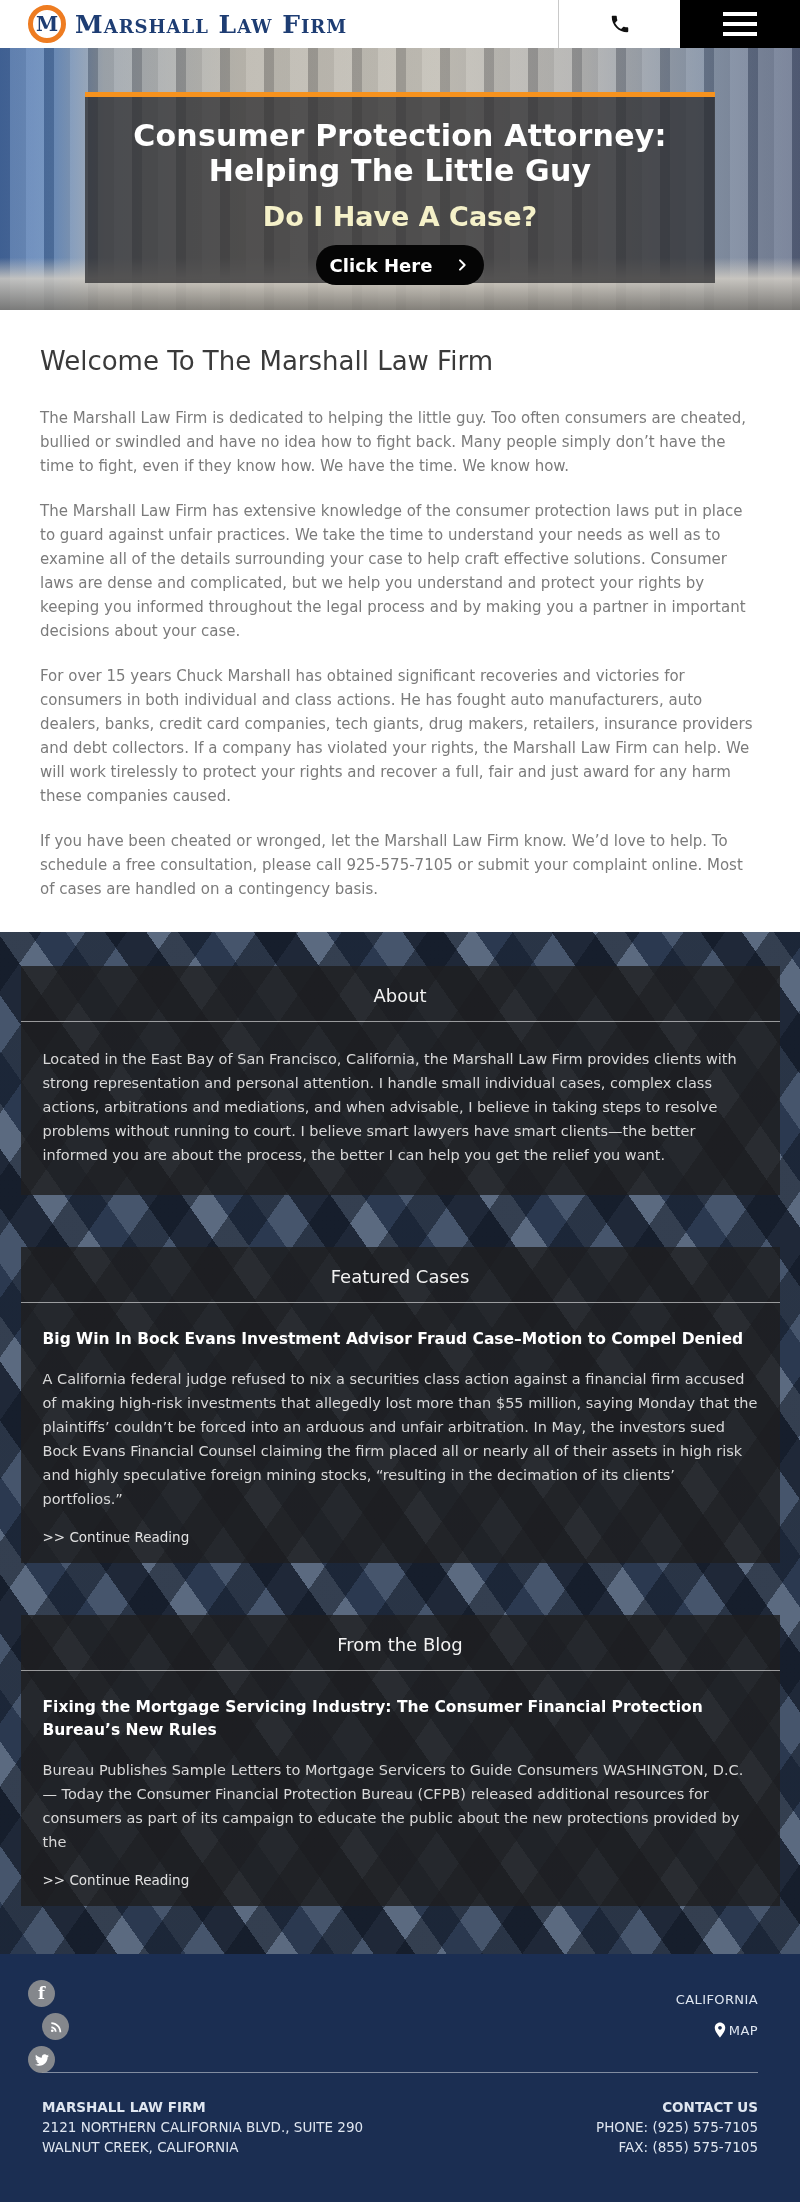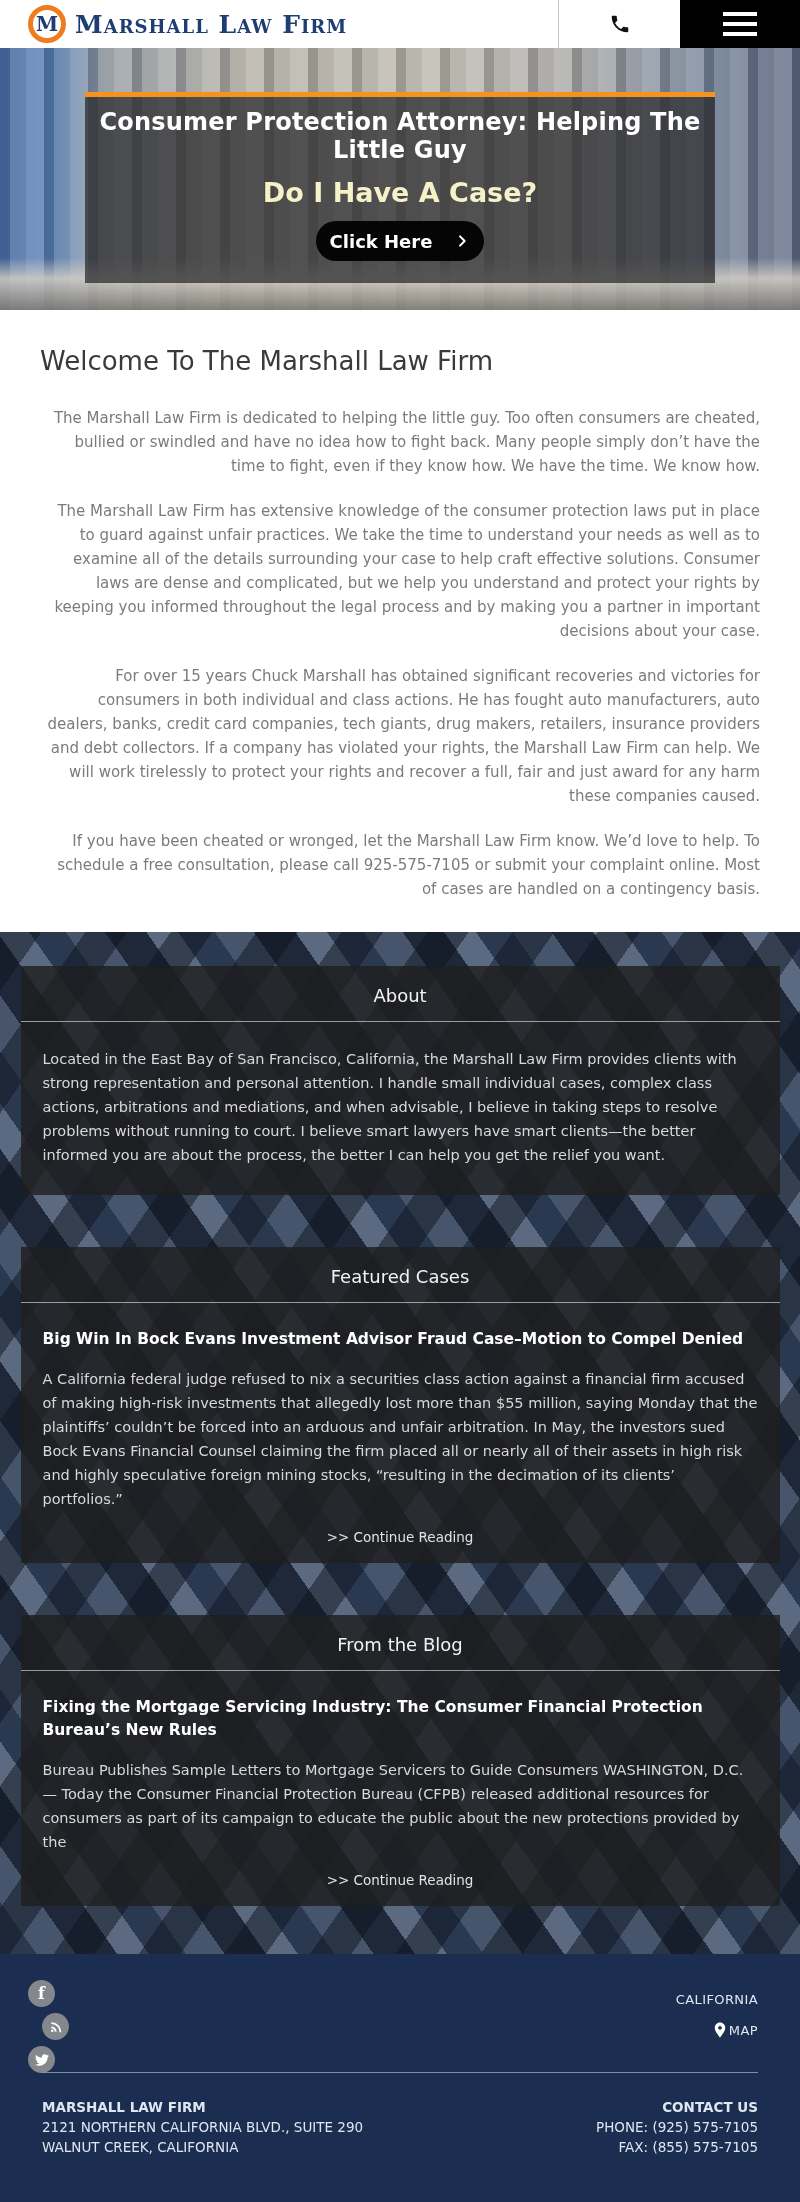--- a/index.html
+++ b/index.html
@@ -31,7 +31,7 @@
   }
   .hero-panel { position:absolute; left:85px; top:44px; width:630px; height:191px;
     background:rgba(42,42,44,0.74); border-top:5px solid #f6921e; text-align:center; }
-  .hero-title { margin-top:11px; color:#fff; font-size:24px; font-weight:bold; letter-spacing:0.2px; }
+  .hero-title { margin-top:21px; color:#fff; font-size:30px; font-weight:bold; letter-spacing:0.2px; }
   .hero-question { margin-top:13px; color:#f5f1c9; font-size:27px; font-weight:bold; }
   .hero-tagline { margin-top:11px; color:#fff; font-size:13.5px; font-weight:bold; letter-spacing:0.3px; }
   .hero-cta { margin:13px auto 0; width:168px; height:40px; border-radius:21px; background:#050505; border:none;

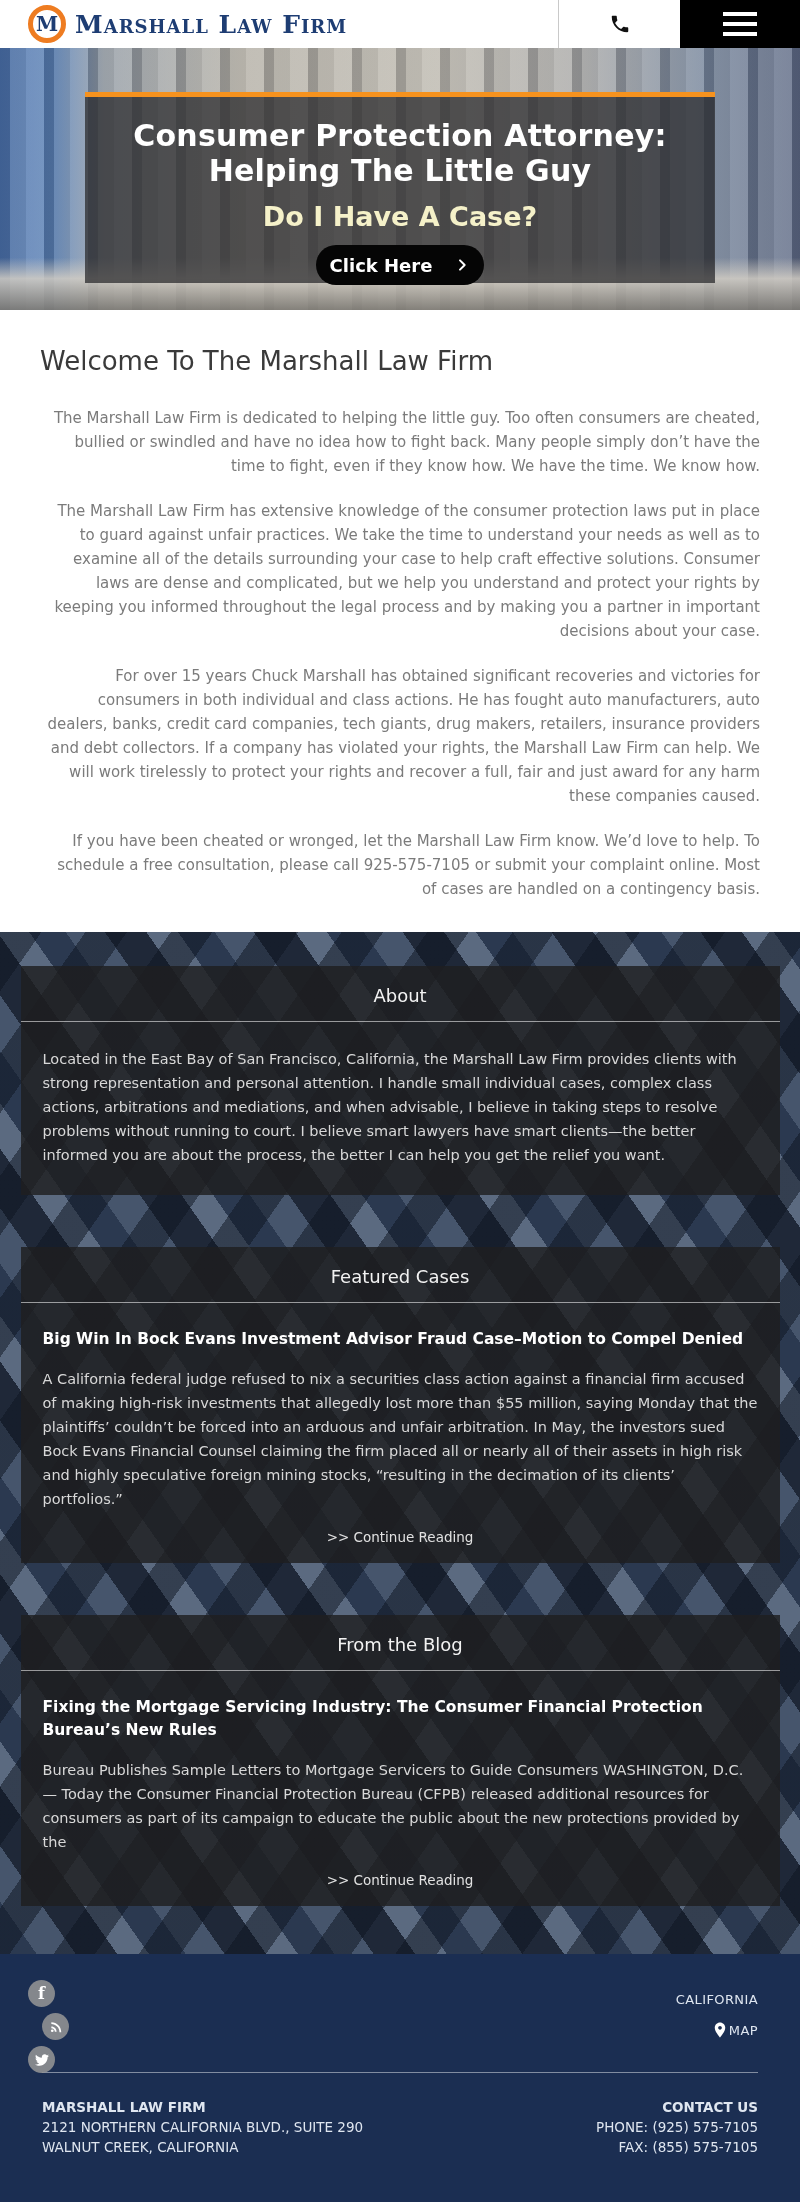--- a/index.html
+++ b/index.html
@@ -41,7 +41,7 @@
   
   .welcome { padding:36px 40px 10px; background:#fff; }
   .welcome h2 { font-size:26px; font-weight:400; color:#3a3a3a; margin-bottom:30px; }
-  .welcome p { font-size:15px; line-height:24px; color:#7b7b7b; margin-bottom:21px;text-align:right; }
+  .welcome p { font-size:15px; line-height:24px; color:#7b7b7b; margin-bottom:21px; }
 
   
   .dark-section { padding:34px 0 48px;

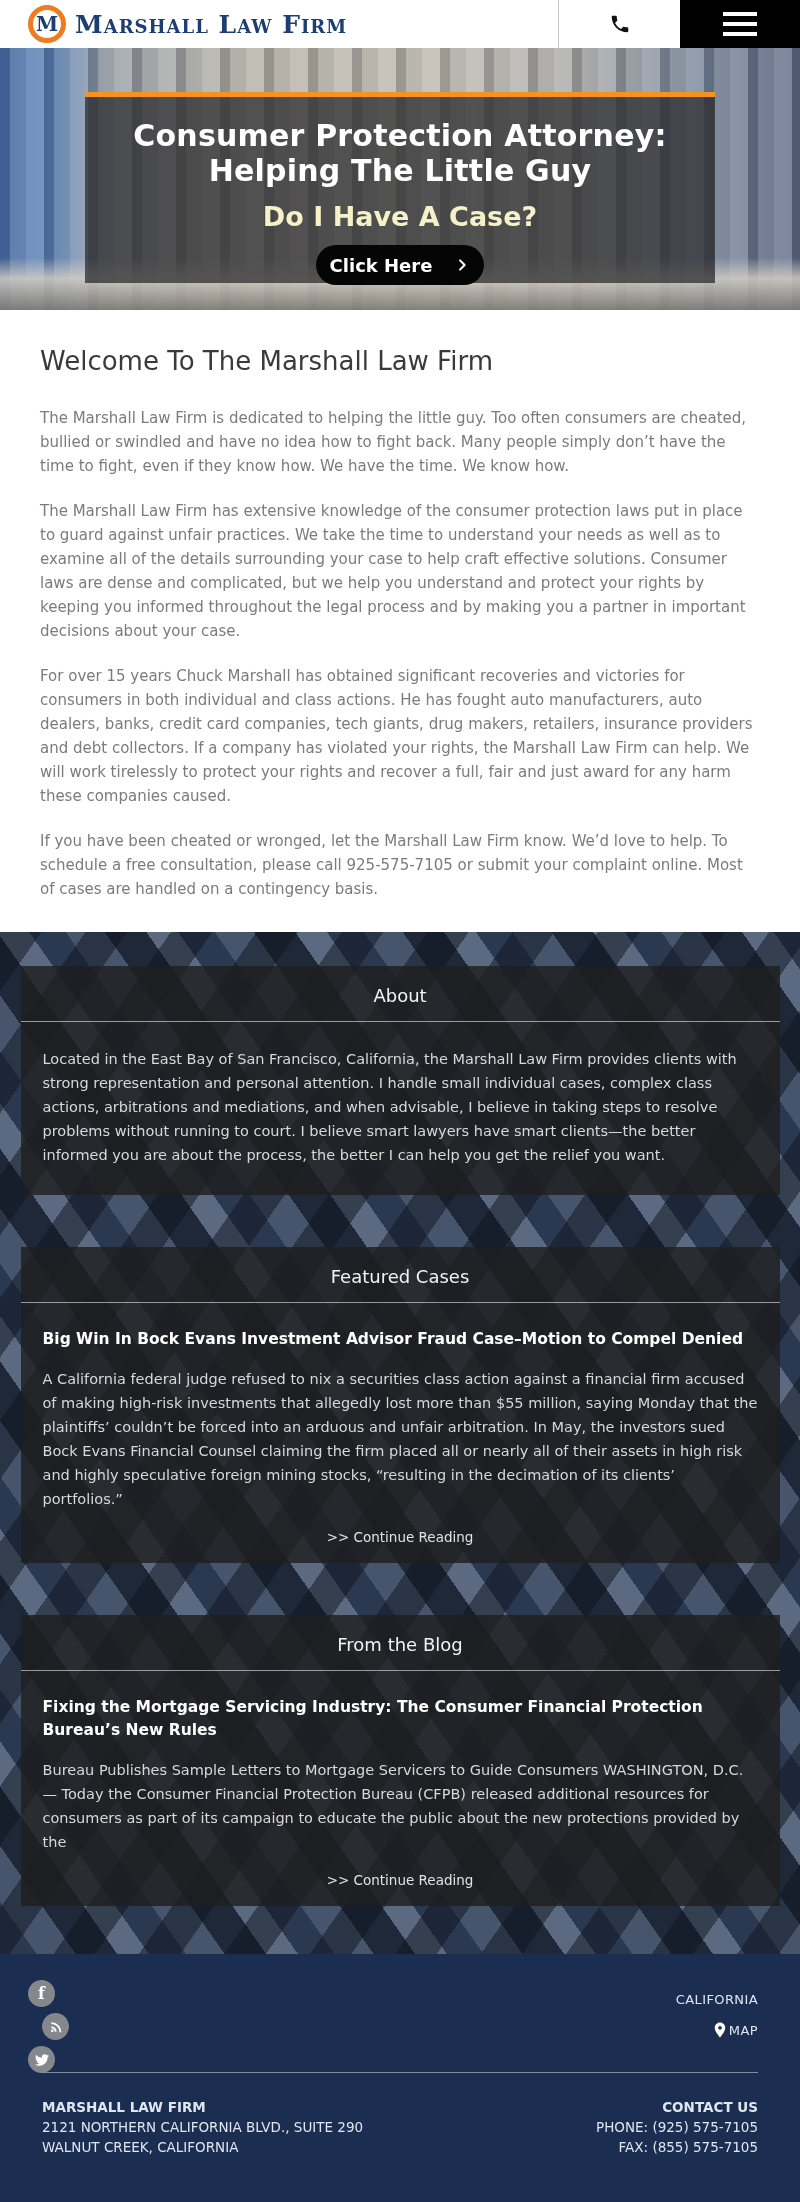--- a/index.html
+++ b/index.html
@@ -57,7 +57,7 @@
   .card-body { padding:25px 22px 6px; }
   .card-body .body-text { font-size:14.5px; line-height:24px; color:#d8d8d8; }
   .post-title { color:#fff; font-size:15.5px; line-height:23px; font-weight:bold; margin-bottom:16px; cursor:pointer; }
-  .more-link { display:block; text-align:center; padding:12px 22px 18px; color:#e2e2e2; font-size:13.5px; cursor:pointer; text-decoration:none; }
+  .more-link { display:block; text-align:left; padding:12px 22px 18px; color:#e2e2e2; font-size:13.5px; cursor:pointer; text-decoration:none; }
 
   
   .site-footer { flex:1; min-height:300px; background:#1b2e52; position:relative; color:#dfe6f0; }

